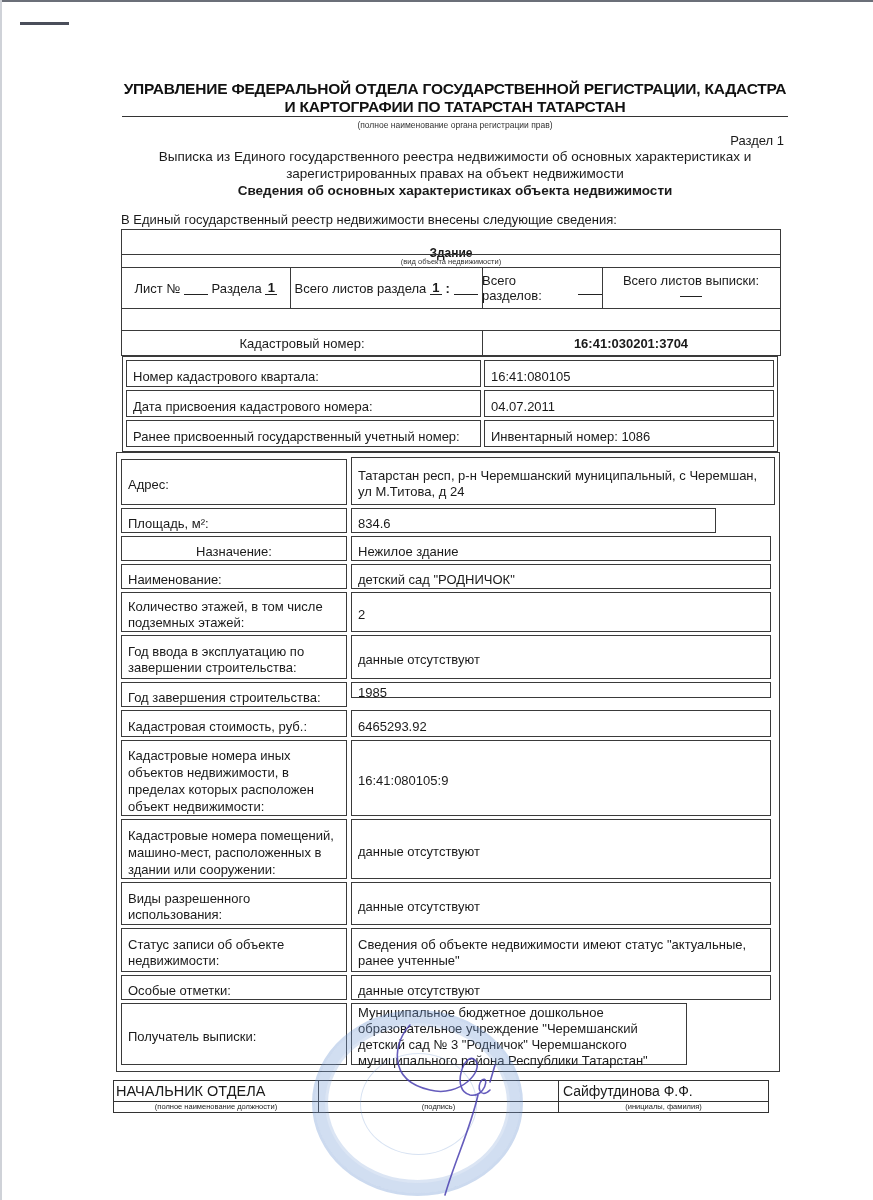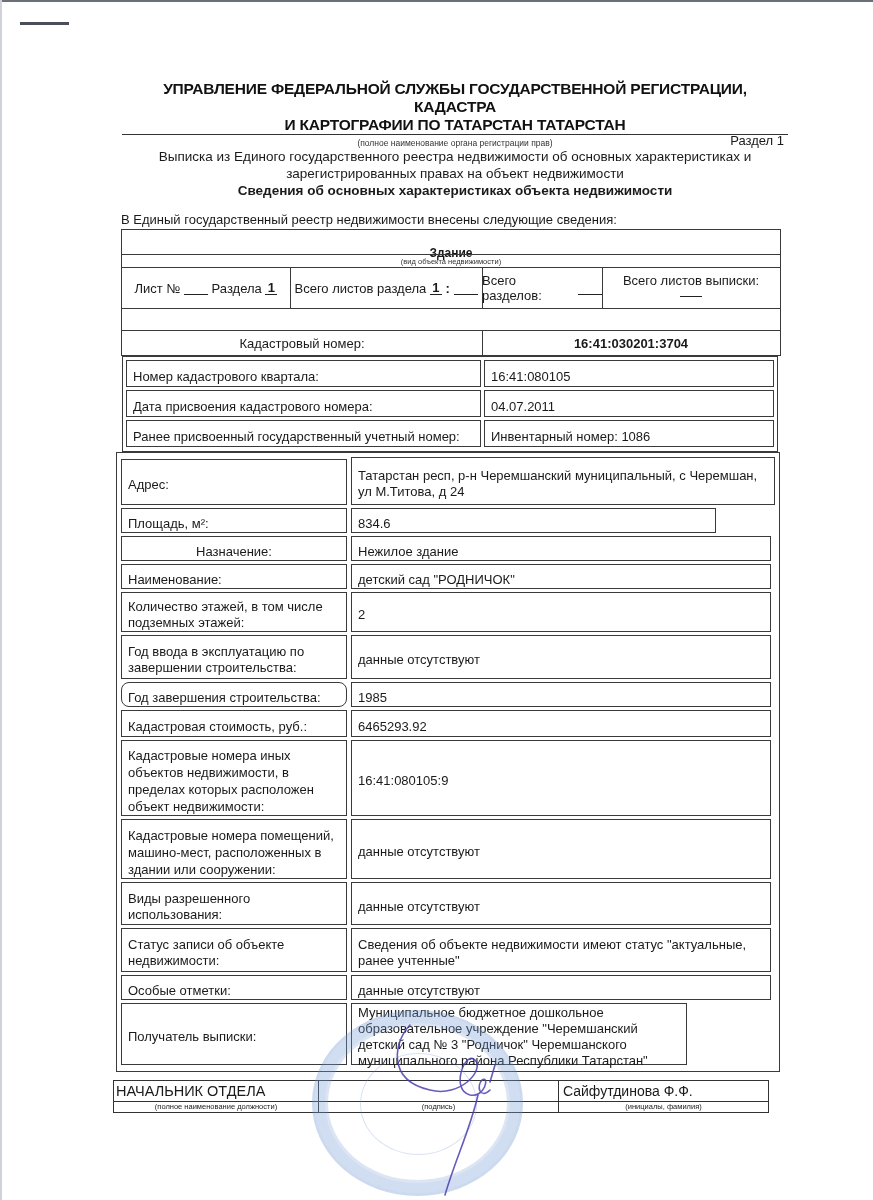--- a/index.html
+++ b/index.html
@@ -52,7 +52,7 @@
 
 <div class="header">
   <div class="agency-line">
-    <div class="agency">УПРАВЛЕНИЕ ФЕДЕРАЛЬНОЙ СЛУЖБЫ ГОСУДАРСТВЕННОЙ РЕГИСТРАЦИИ, КАДАСТРА</div>
+    <div class="agency">УПРАВЛЕНИЕ ФЕДЕРАЛЬНОЙ ОТДЕЛА ГОСУДАРСТВЕННОЙ РЕГИСТРАЦИИ, КАДАСТРА</div>
     <div class="agency">И КАРТОГРАФИИ ПО ТАТАРСТАН ТАТАРСТАН</div>
   </div>
   <div class="agency-caption">(полное наименование органа регистрации прав)</div>

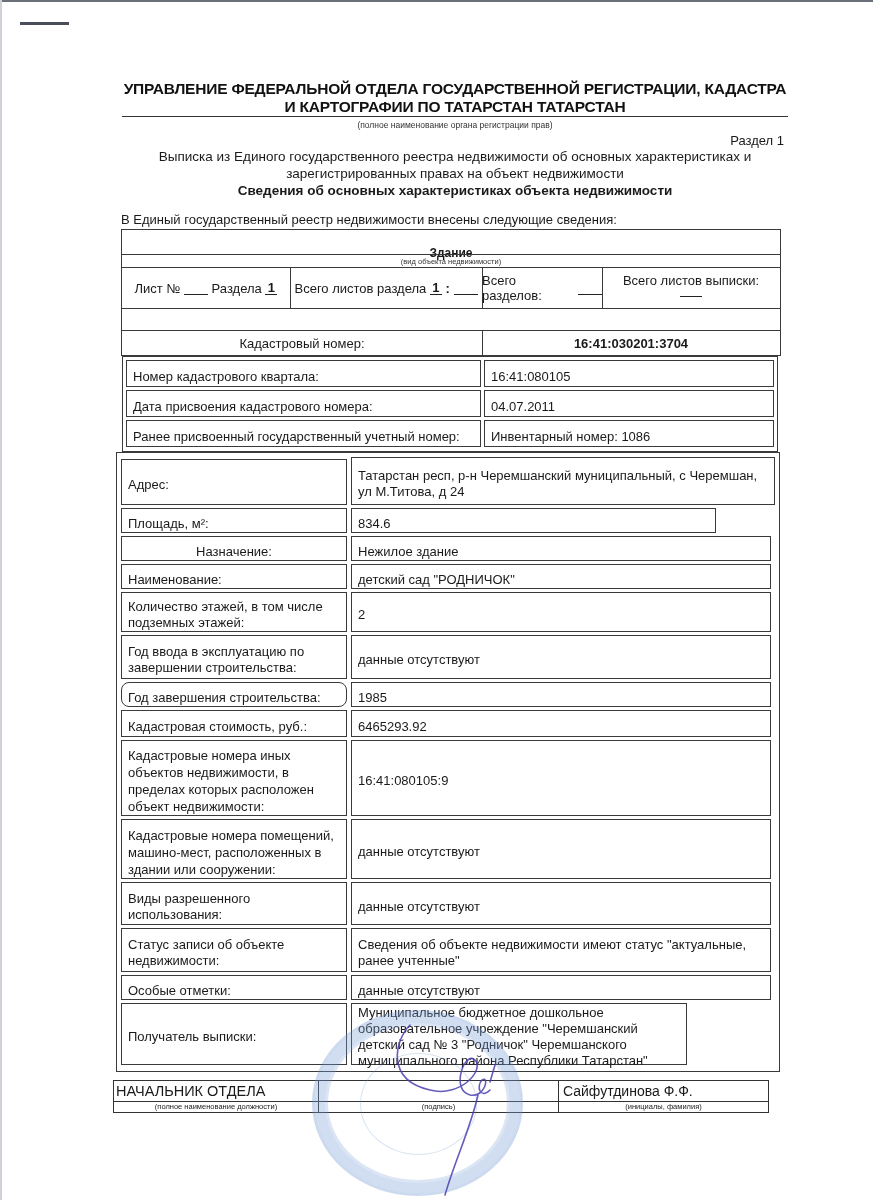--- a/index.html
+++ b/index.html
@@ -164,7 +164,7 @@
       <span class="txt">данные отсутствуют</span>
     </div>
 
-  <div class="cell" style="left:4px;top:229px;width:226px;height:25px;border-radius:8px;">
+  <div class="cell" style="left:4px;top:229px;width:226px;height:25px;">
       <span class="txt">Год завершения строительства:</span>
     </div>
   <div class="cell" style="left:234px;top:229px;width:420px;height:25px;">

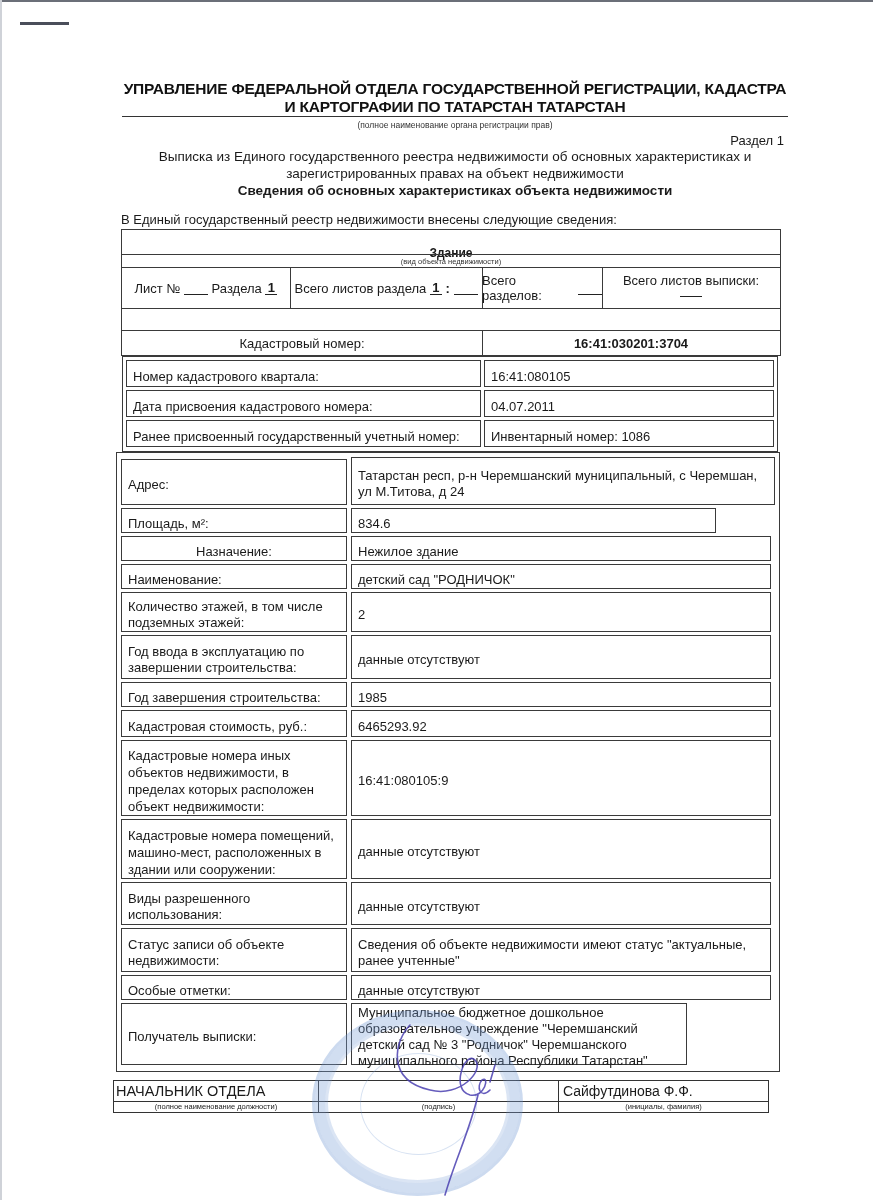--- a/index.html
+++ b/index.html
@@ -167,7 +167,7 @@
   <div class="cell" style="left:4px;top:229px;width:226px;height:25px;">
       <span class="txt">Год завершения строительства:</span>
     </div>
-  <div class="cell" style="left:234px;top:229px;width:420px;height:25px;">
+  <div class="cell" style="left:234px;top:229px;width:420px;height:16px;">
       <span class="txt">1985</span>
     </div>
 

